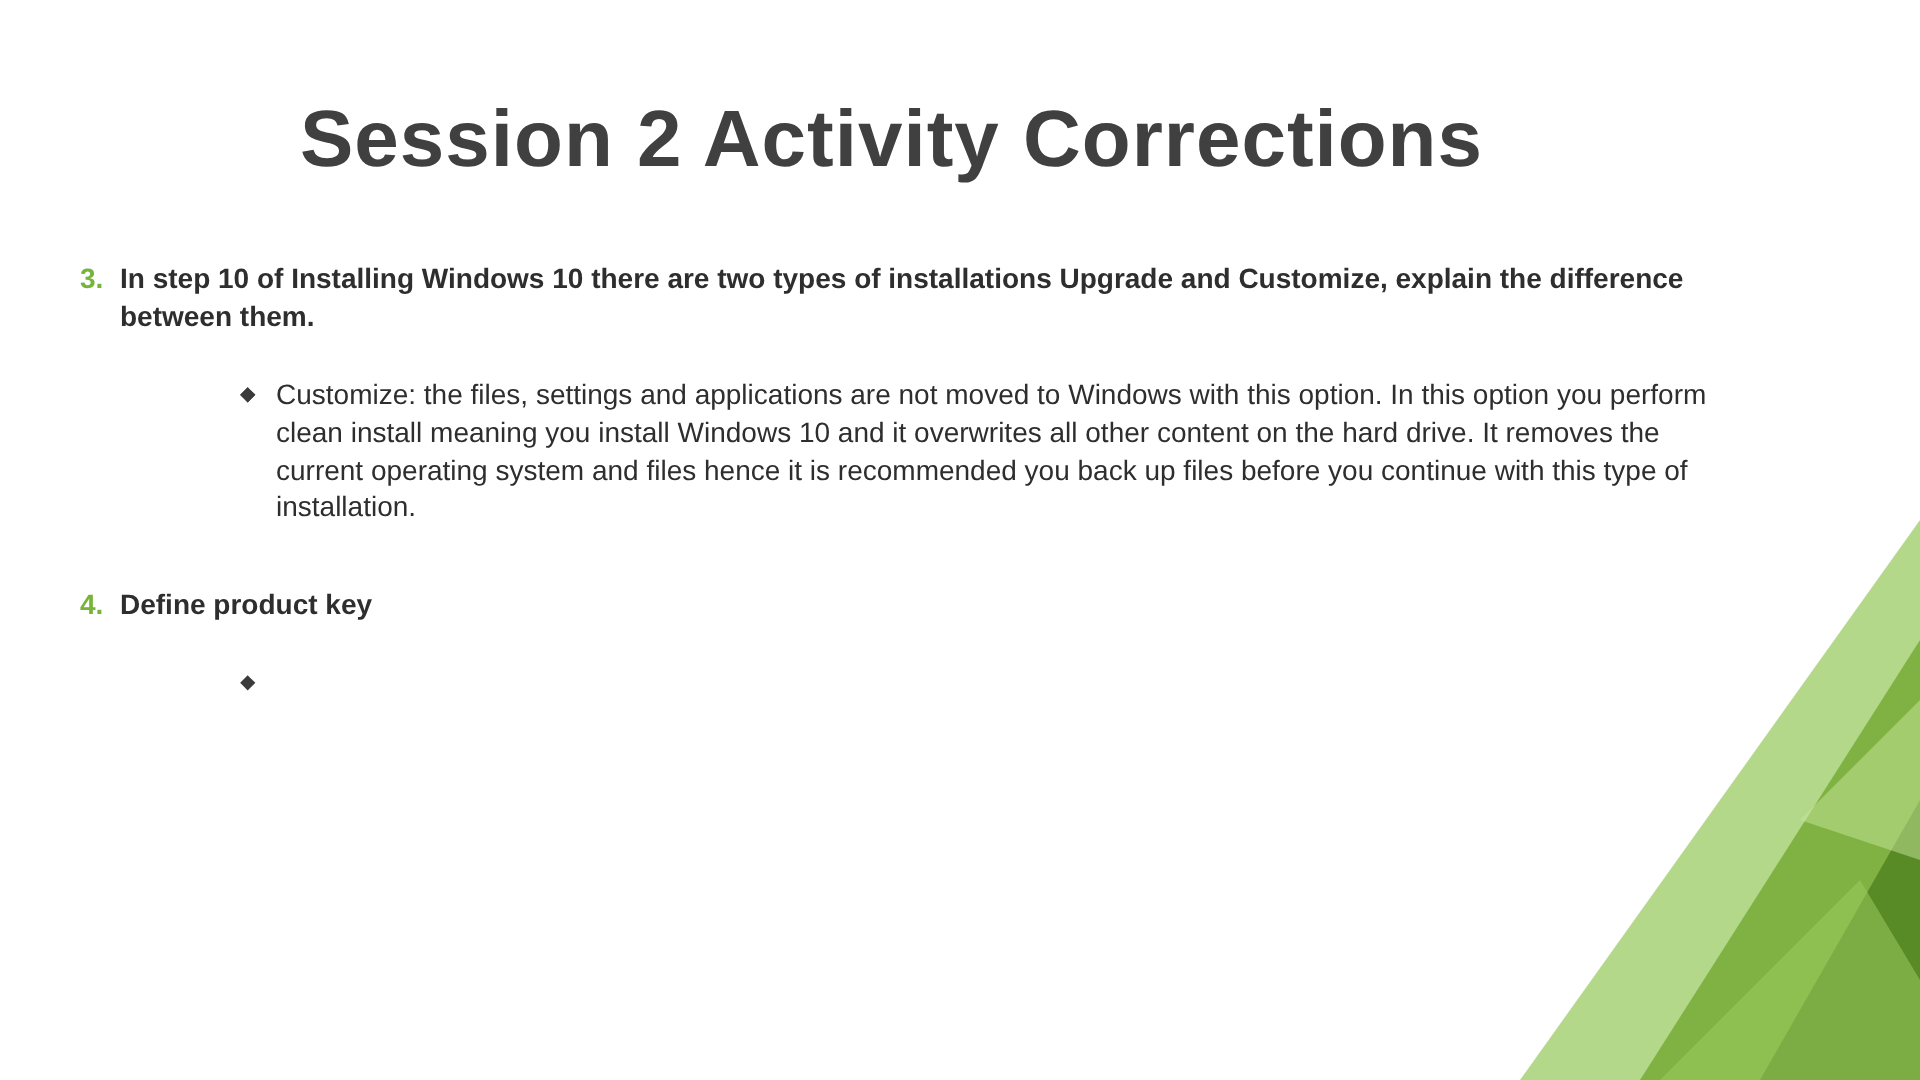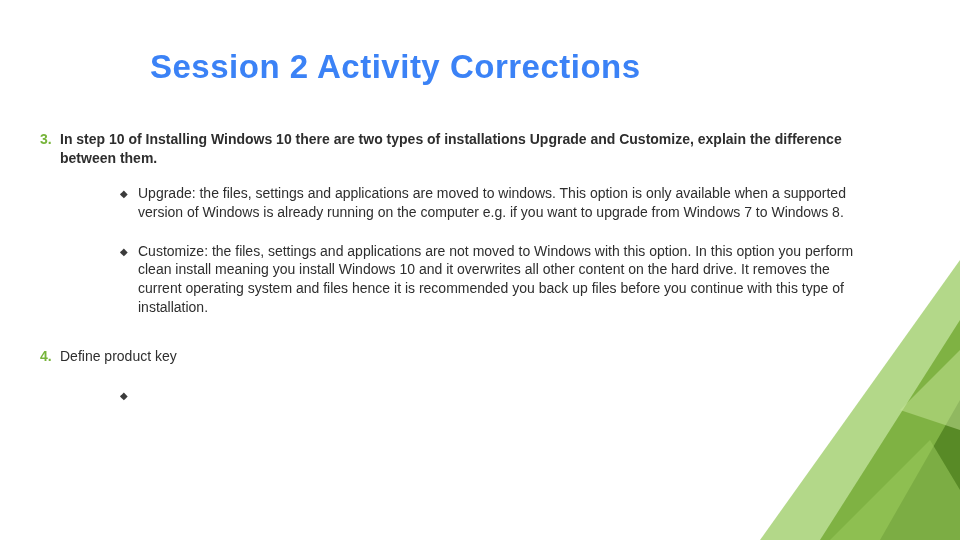--- a/index.html
+++ b/index.html
@@ -21,9 +21,9 @@
     position: absolute;
     top: 48px;
     left: 150px;
-    font-size: 33px;
+    font-size: 40px;
     font-weight: 600;
-    color: #3b82f6;
+    color: #404040;
     letter-spacing: 0.5px;
   }
   .body-area {

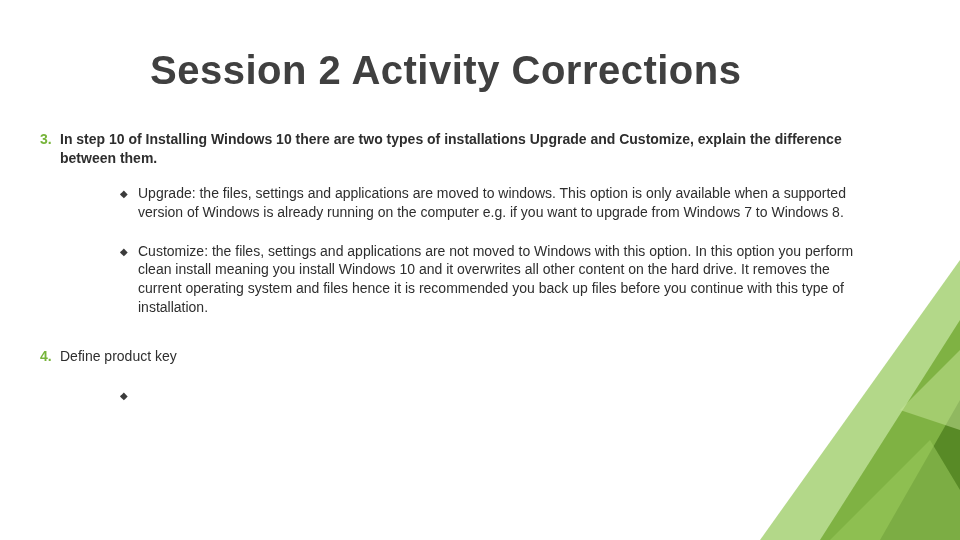--- a/index.html
+++ b/index.html
@@ -93,7 +93,6 @@
       <div class="sublist">
         <div class="bullet">
           <span class="marker">◆</span>
-          <span>Upgrade: the files, settings and applications are moved to windows. This option is only available when a supported version of Windows is already running on the computer e.g. if you want to upgrade from Windows 7 to Windows 8.</span>
         </div>
         <div class="bullet">
           <span class="marker">◆</span>

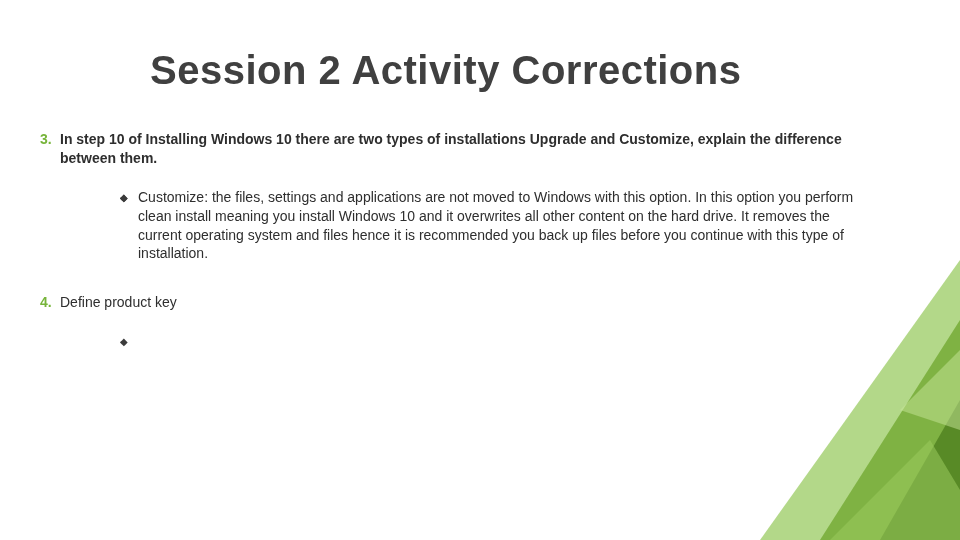--- a/index.html
+++ b/index.html
@@ -51,7 +51,7 @@
     font-weight: 700;
   }
   .q4-text {
-    font-weight: 400;
+    font-weight: 700;
     text-align: center;
   }
   .sublist {

